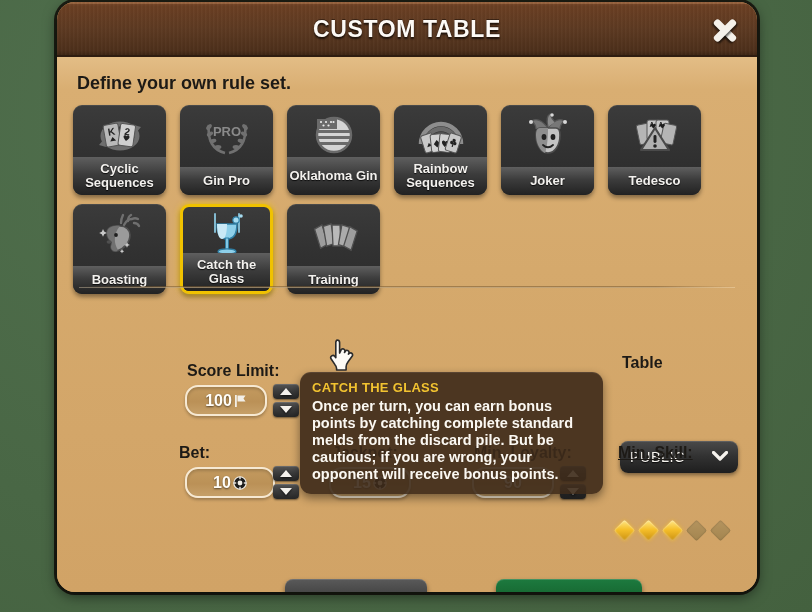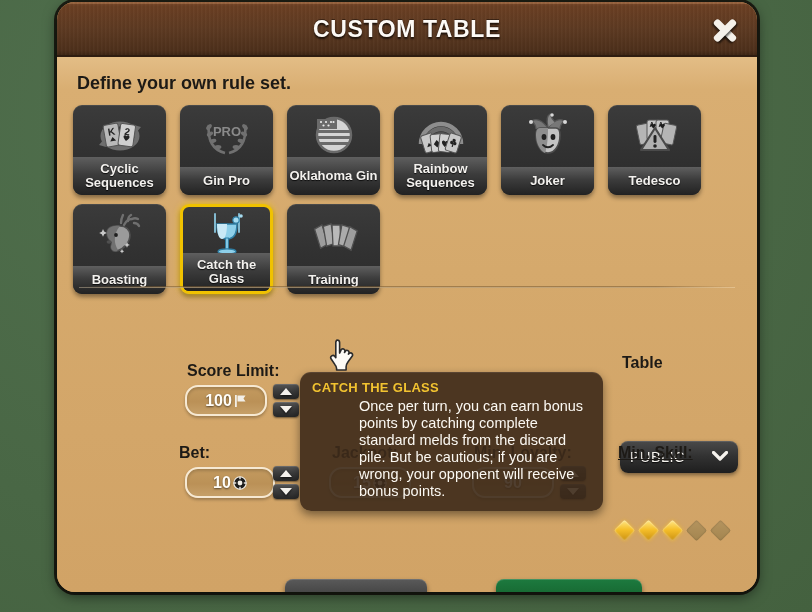--- a/index.html
+++ b/index.html
@@ -171,8 +171,7 @@
     font-size: 14.5px;
     line-height: 17px;
     color: #fbf8f2;
-    font-weight: normal;
-    margin-left: 47px;
+    font-weight: bold;
   }
 
   

